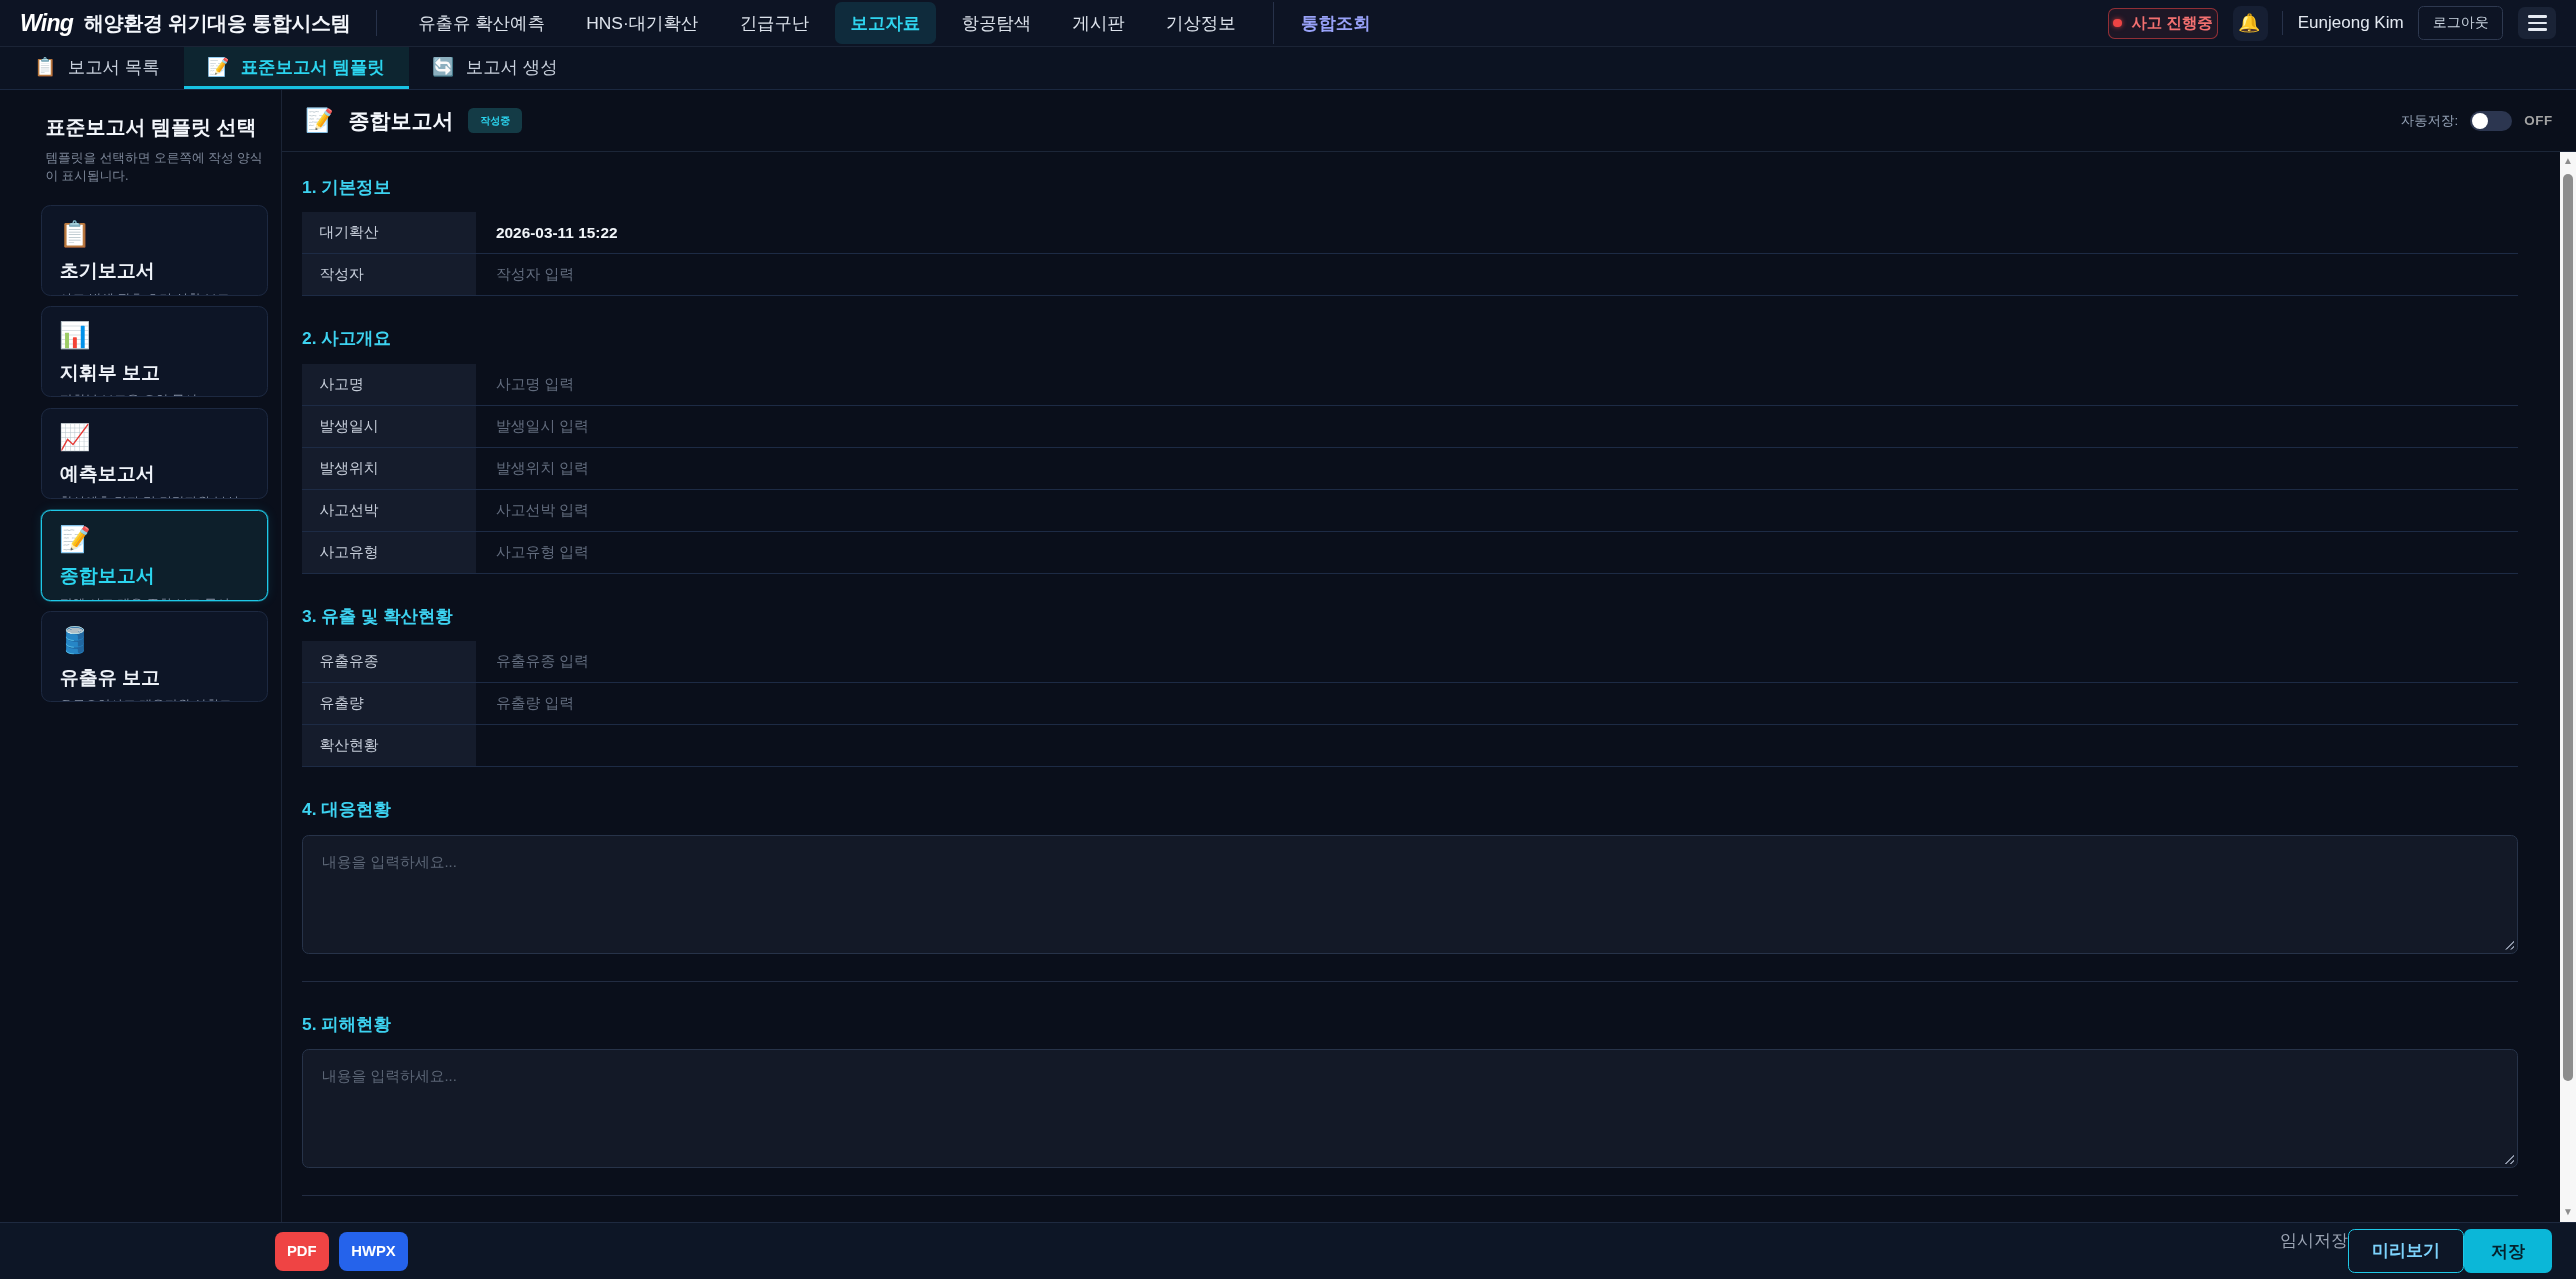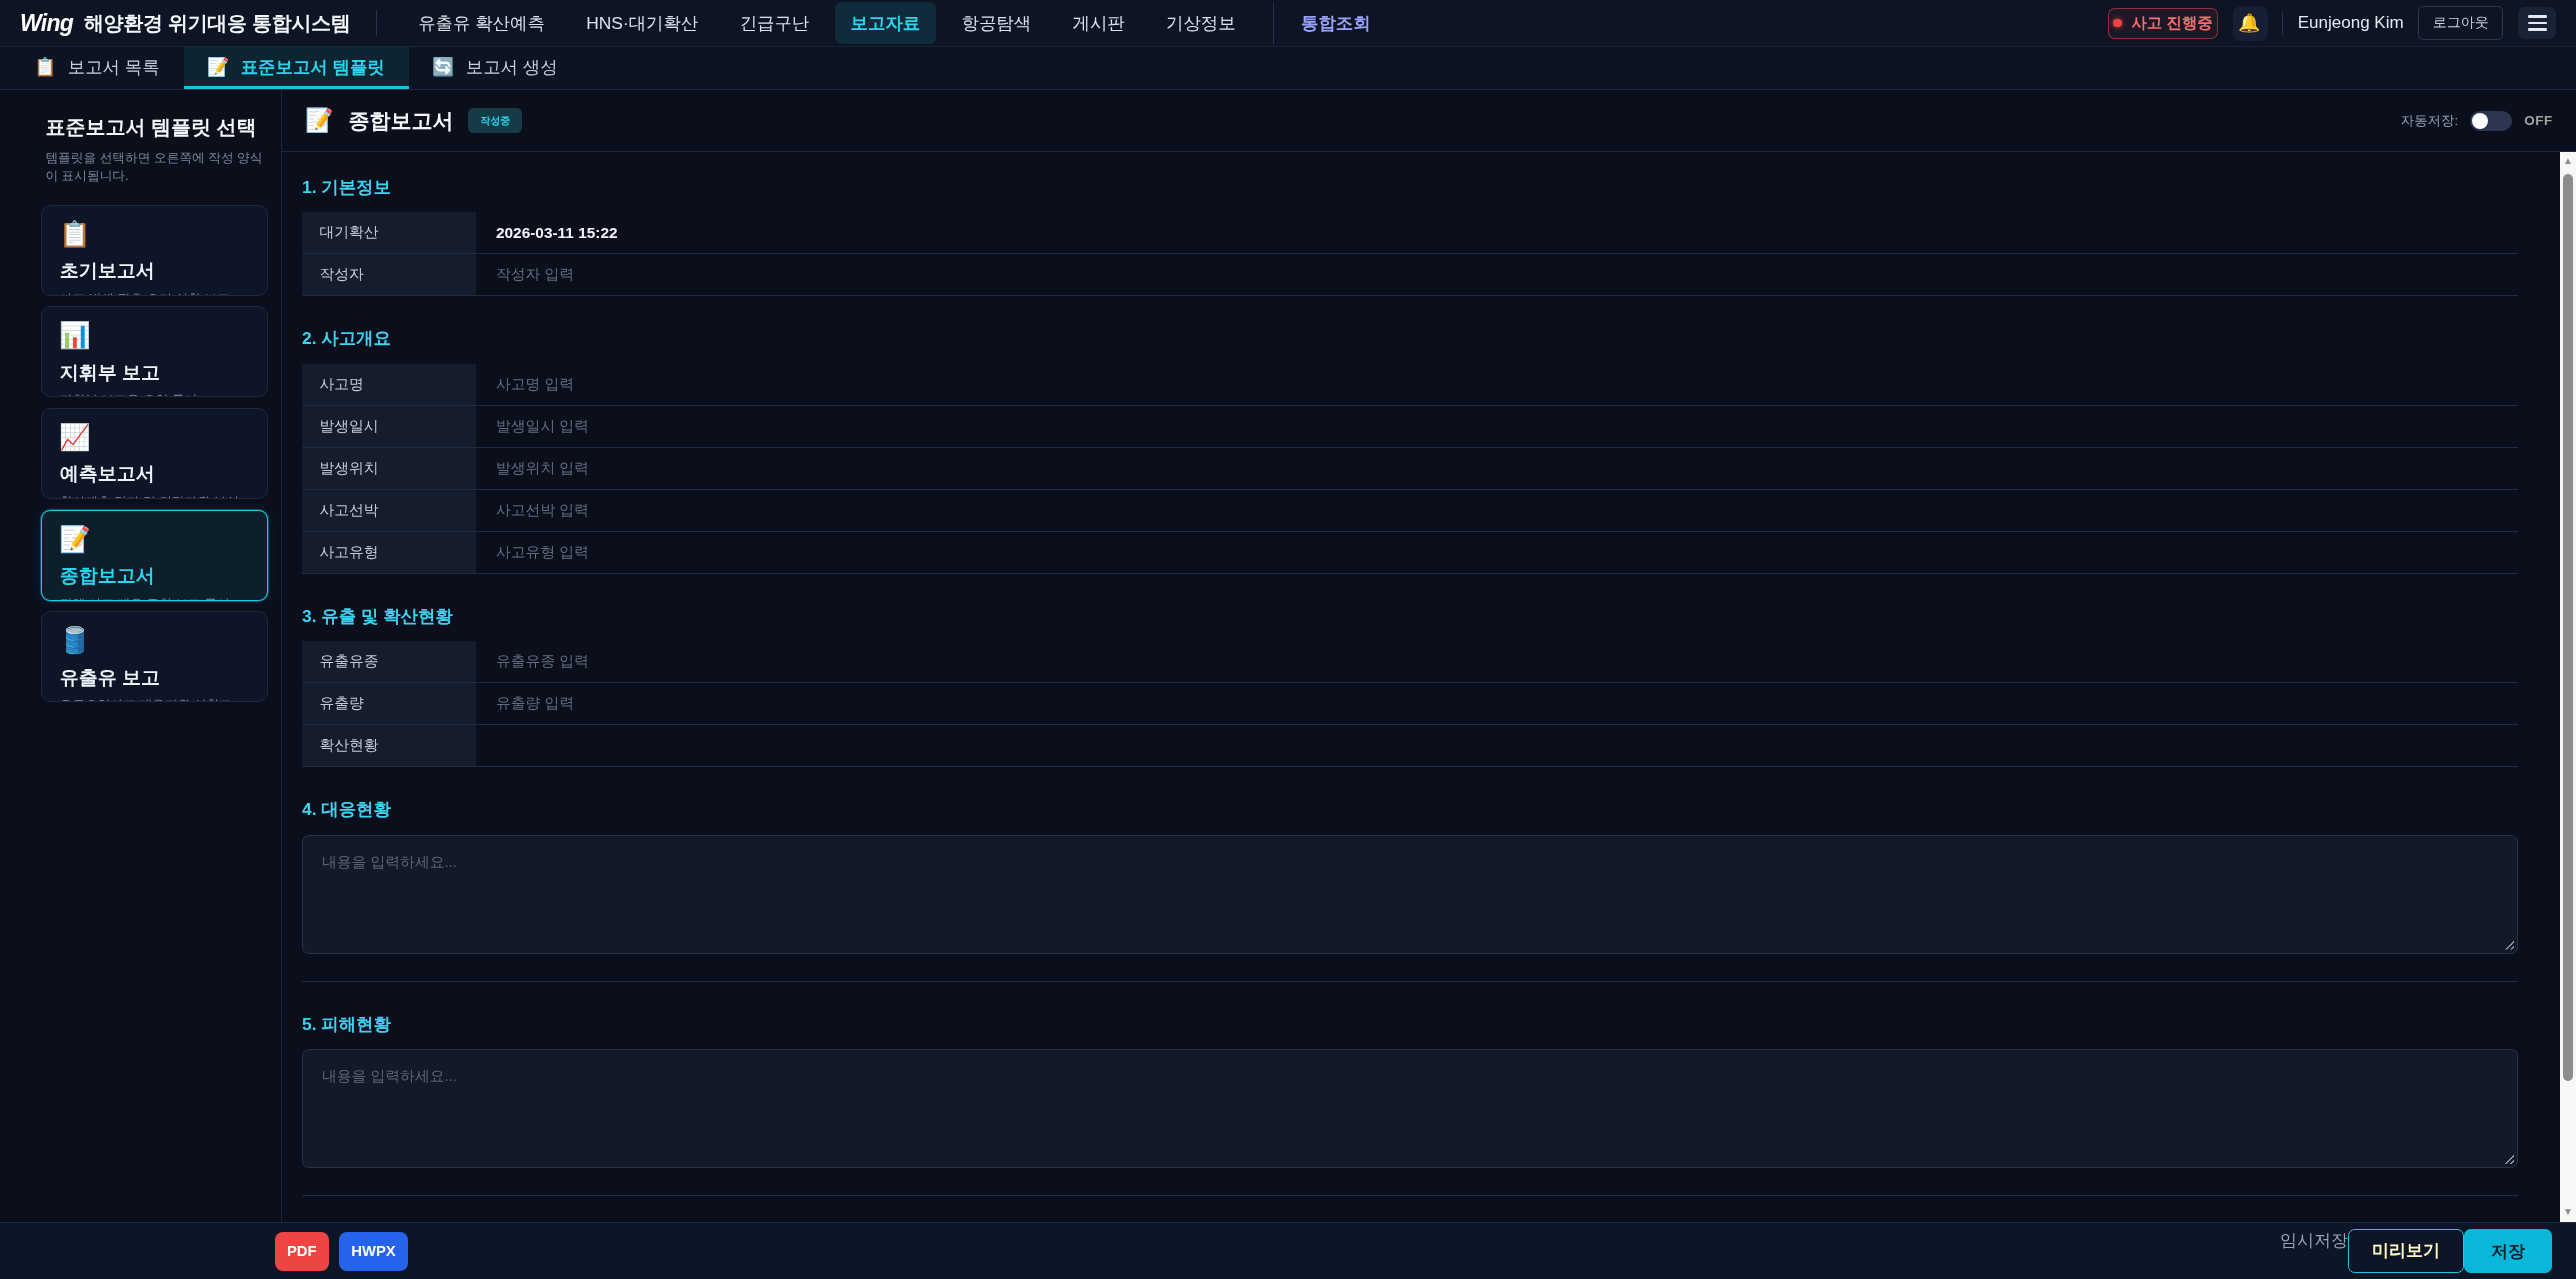--- a/index.html
+++ b/index.html
@@ -142,7 +142,7 @@
   .footer-right { margin-left:auto; display:flex; align-items:flex-start; }
   .temp-save { font-size:17px; color:#9aa3b2; cursor:pointer; }
   .preview-btn {
-    background:transparent; border:1.3px solid #1ec9e8; color:#fef9c3; font-size:17px; font-weight:700;
+    background:transparent; border:1.3px solid #1ec9e8; color:#7dd3fc; font-size:17px; font-weight:700;
     border-radius:6.7px; padding:9.4px 23px; cursor:pointer; font-family:inherit;
   }
   .save-btn {

